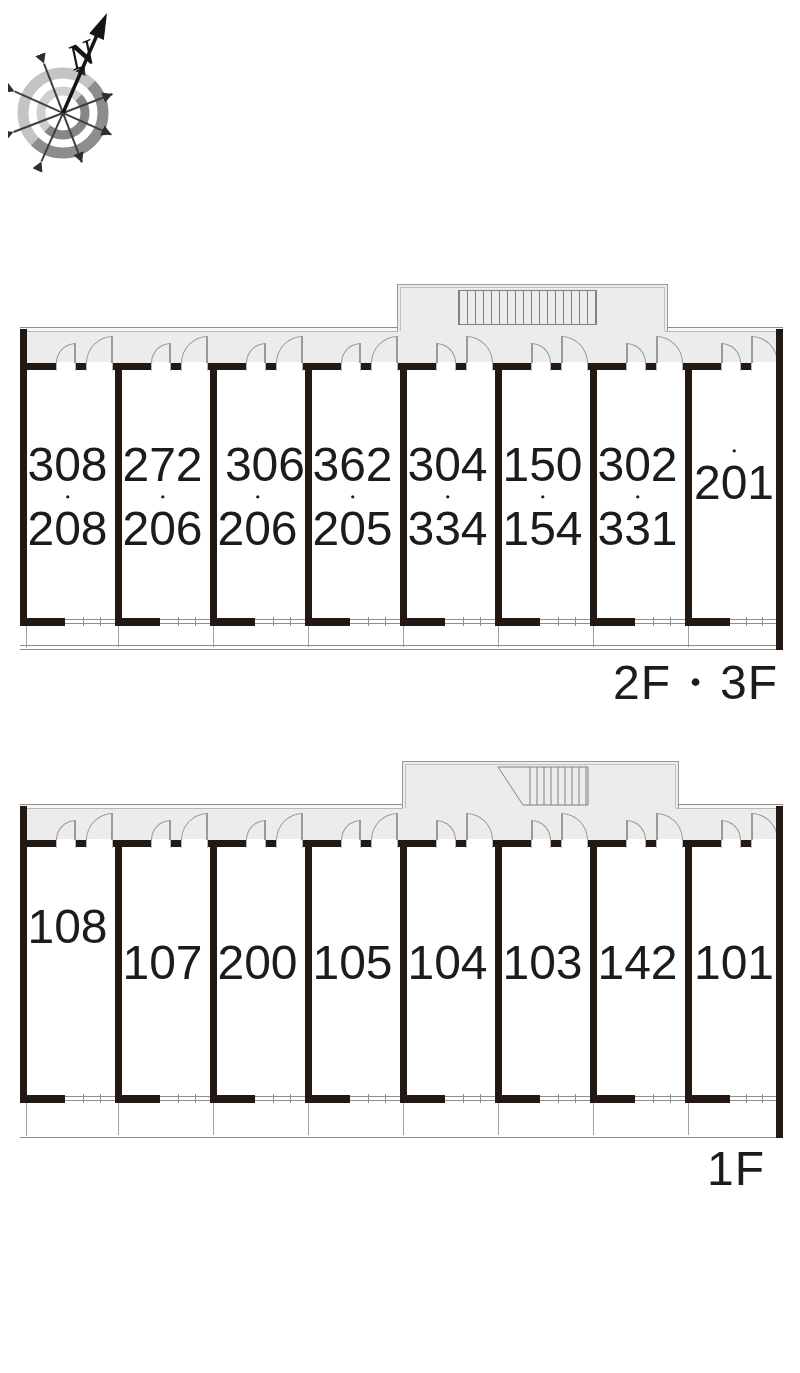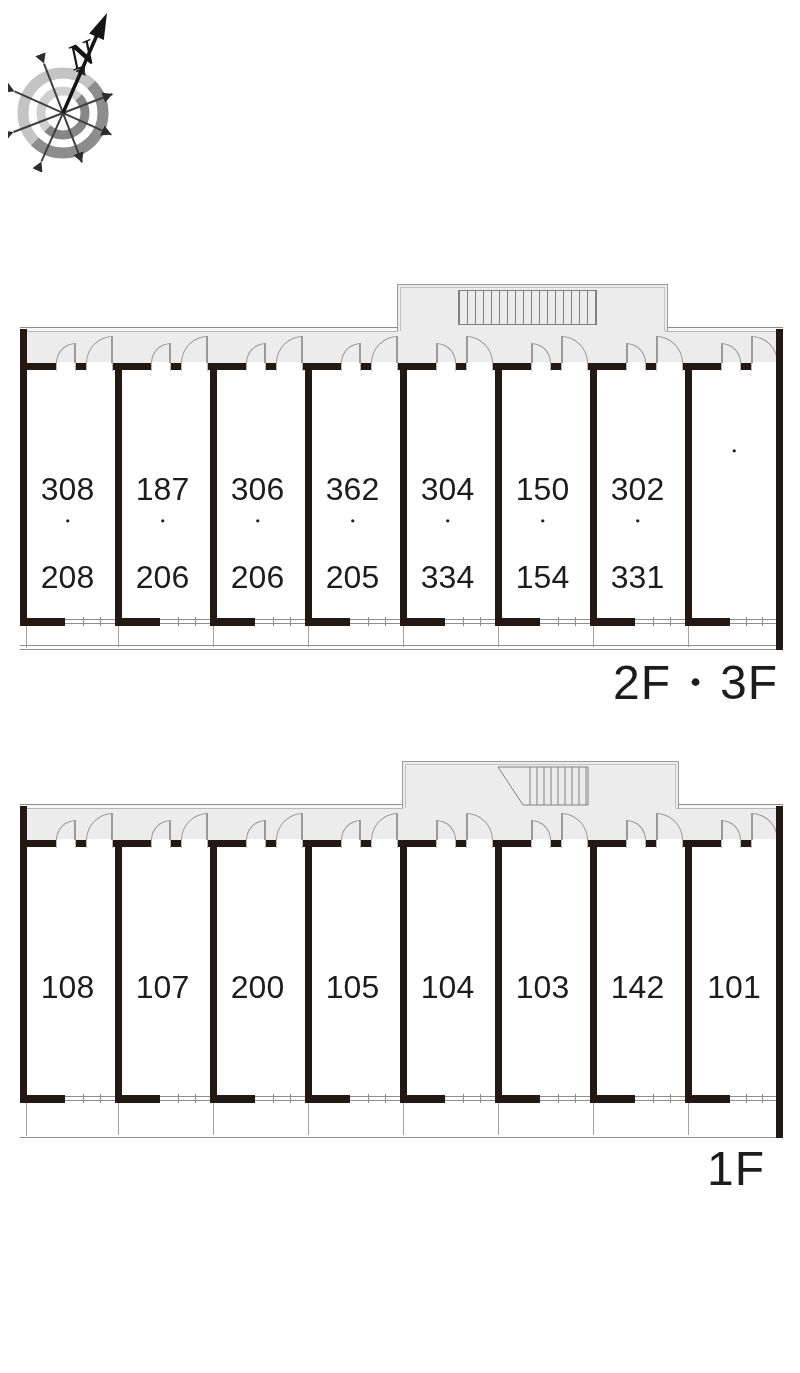--- a/index.html
+++ b/index.html
@@ -25,7 +25,7 @@
   .thin{background:#a3a3a3;}
   .balline{background:#8f8f8f;height:1px;}
   .roomlabel{color:#1c1c1c;text-align:center;}
-  .num{font-size:32px;line-height:46px;letter-spacing:0;margin-top:24px;}
+  .num{font-size:48px;line-height:46px;letter-spacing:0;}
   .dot{font-size:20px;line-height:18px;}
   .floorlabel{color:#1c1c1c;font-size:48px;line-height:50px;letter-spacing:1px;}
 </style>

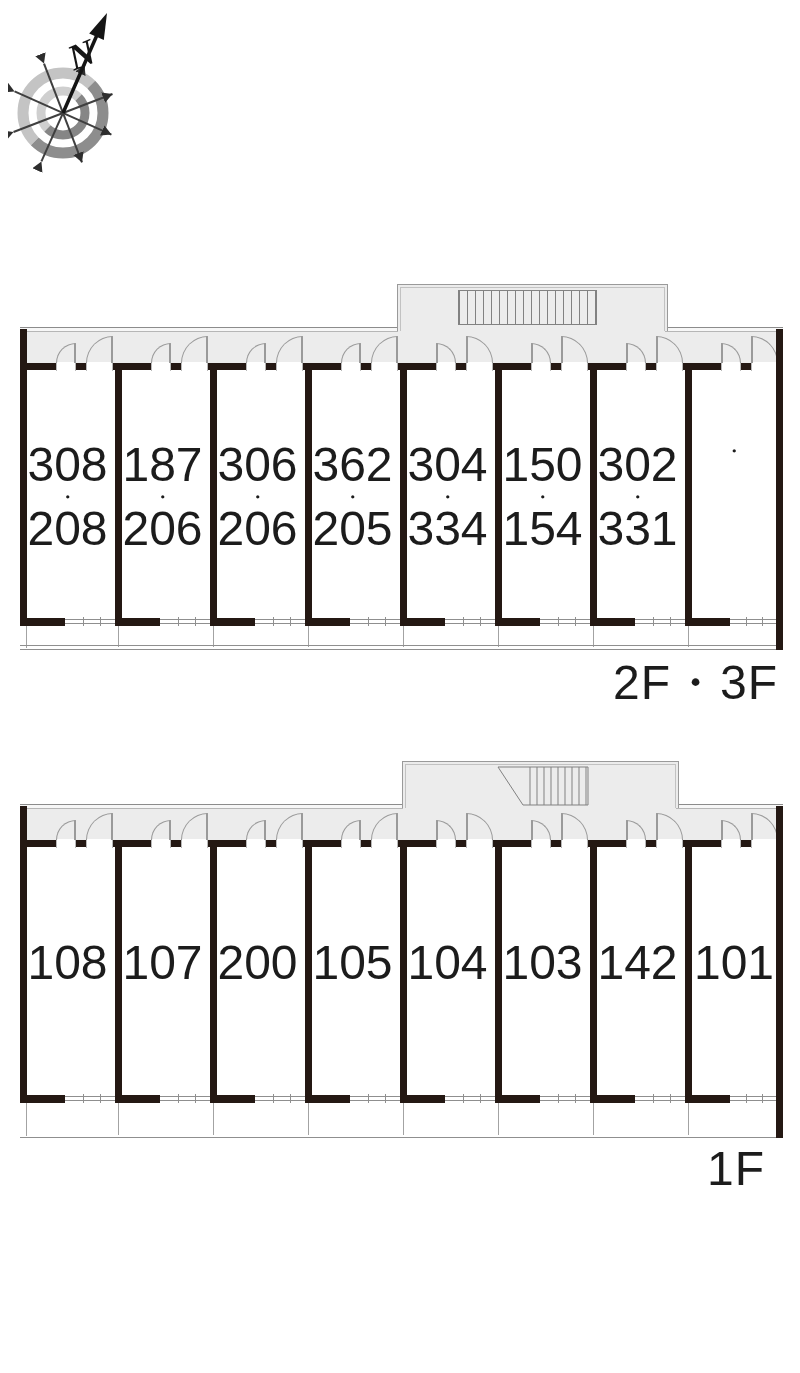--- a/index.html
+++ b/index.html
@@ -90,7 +90,7 @@
       <div class="abs tick" style="left: 195px; top: 617px; width: 1px; height: 9px;"></div>
       <div class="abs thin" style="left: 118px; top: 626px; width: 1px; height: 21px;"></div>
       <div class="abs roomlabel" style="left: 115px; top: 442px; width: 95px;">
-        <div class="abs num" style="position: static;">187</div>
+        <div class="abs num" style="position: static;">272</div>
         <div class="abs dot" style="position: static;">・</div>
         <div class="abs num" style="position: static;">206</div>
       </div>

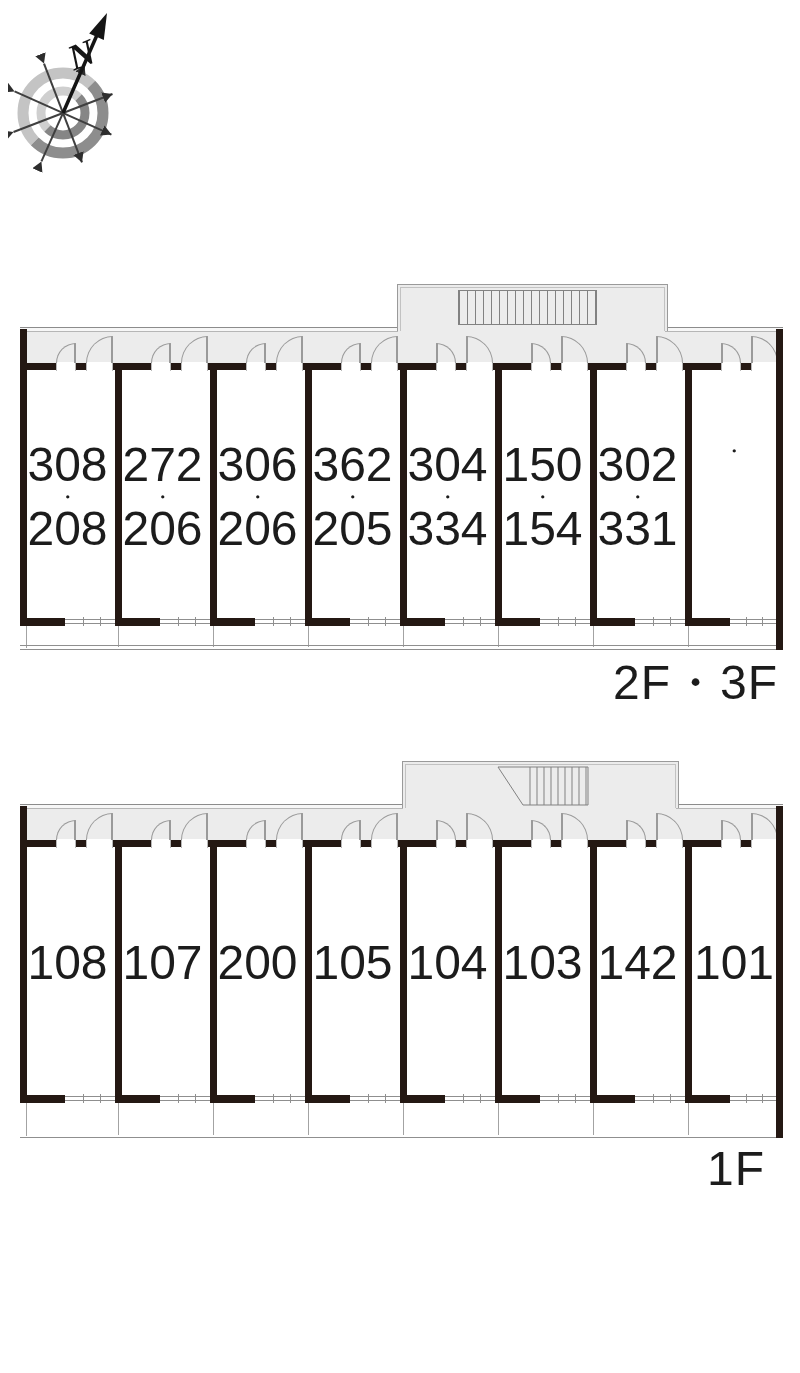--- a/index.html
+++ b/index.html
@@ -105,7 +105,7 @@
       <div class="abs tick" style="left: 290px; top: 617px; width: 1px; height: 9px;"></div>
       <div class="abs thin" style="left: 213px; top: 626px; width: 1px; height: 21px;"></div>
       <div class="abs roomlabel" style="left: 210px; top: 442px; width: 95px;">
-        <div class="abs num" style="position: static;">306</div>
+        <div class="abs num" style="position: static; text-align: right;">306</div>
         <div class="abs dot" style="position: static;">・</div>
         <div class="abs num" style="position: static;">206</div>
       </div>

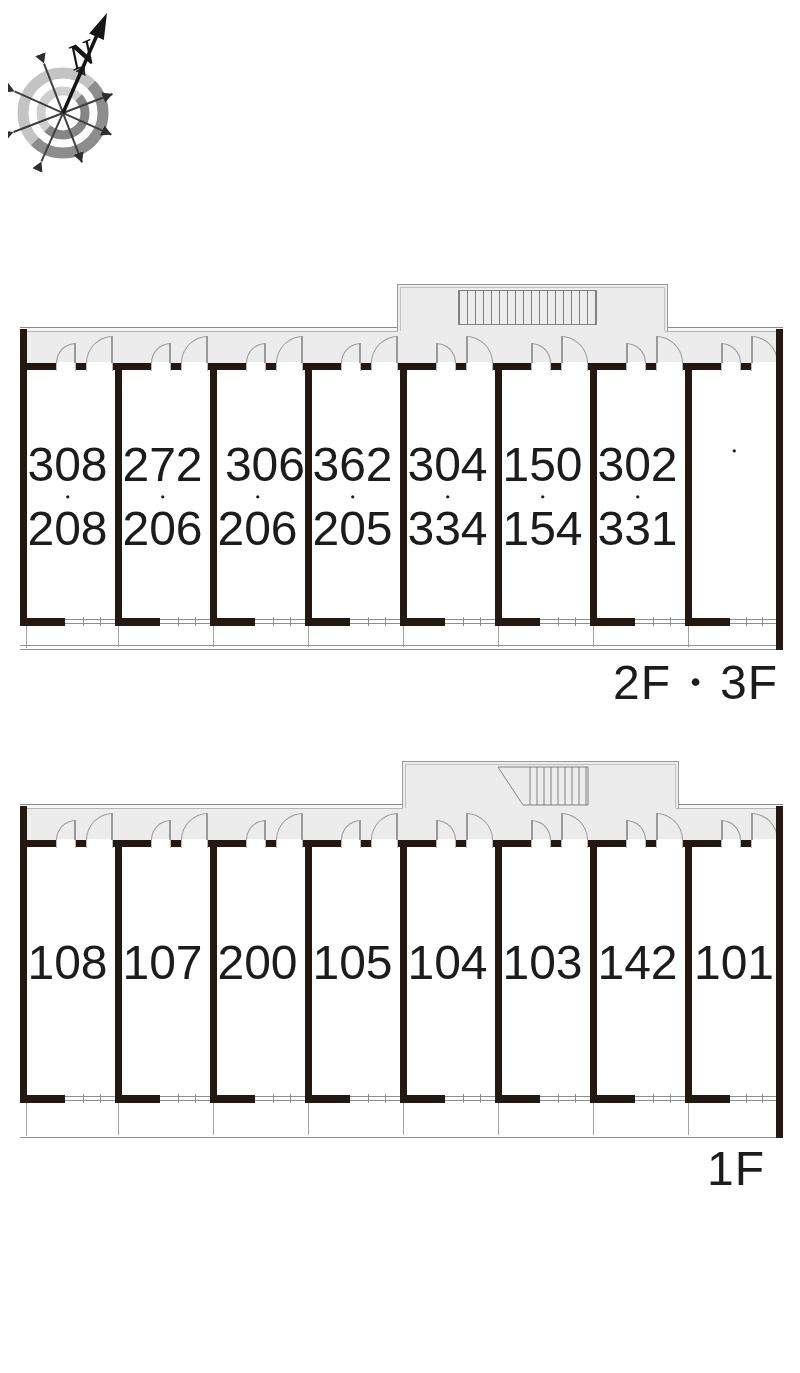--- a/index.html
+++ b/index.html
@@ -181,6 +181,7 @@
       <div class="abs thin" style="left: 688px; top: 626px; width: 1px; height: 21px;"></div>
       <div class="abs roomlabel" style="left: 685px; top: 442px; width: 98px;">
         <div class="abs dot" style="position: static;">・</div>
+        <div class="abs num" style="position: static;">201</div>
       </div>
       <div class="abs thin" style="left: 26px; top: 626px; width: 1px; height: 22px;"></div>
       <div class="abs balline" style="left: 20px; top: 645px; width: 763px;"></div>

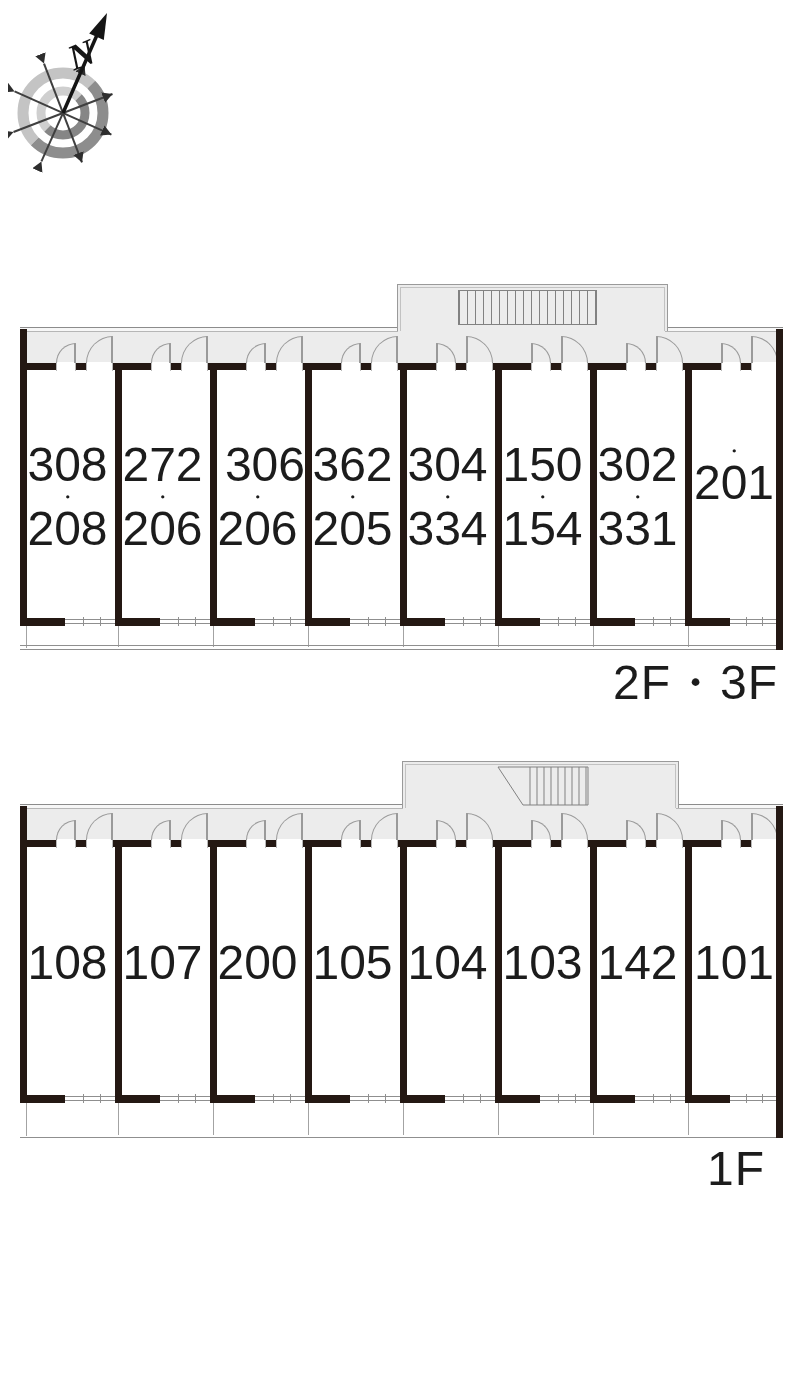--- a/index.html
+++ b/index.html
@@ -216,7 +216,7 @@
       <div class="abs window" style="left: 65px; top: 1096px; width: 50px; height: 5px;"></div>
       <div class="abs tick" style="left: 83px; top: 1094px; width: 1px; height: 9px;"></div>
       <div class="abs tick" style="left: 100px; top: 1094px; width: 1px; height: 9px;"></div>
-      <div class="abs roomlabel" style="left: 20px; top: 940px; width: 95px;">
+      <div class="abs roomlabel" style="left: 20px; top: 904px; width: 95px;">
         <div class="abs num" style="position: static;">108</div>
       </div>
       <div class="abs wall" style="left: 115px; top: 840px; width: 7px; height: 263px;"></div>

